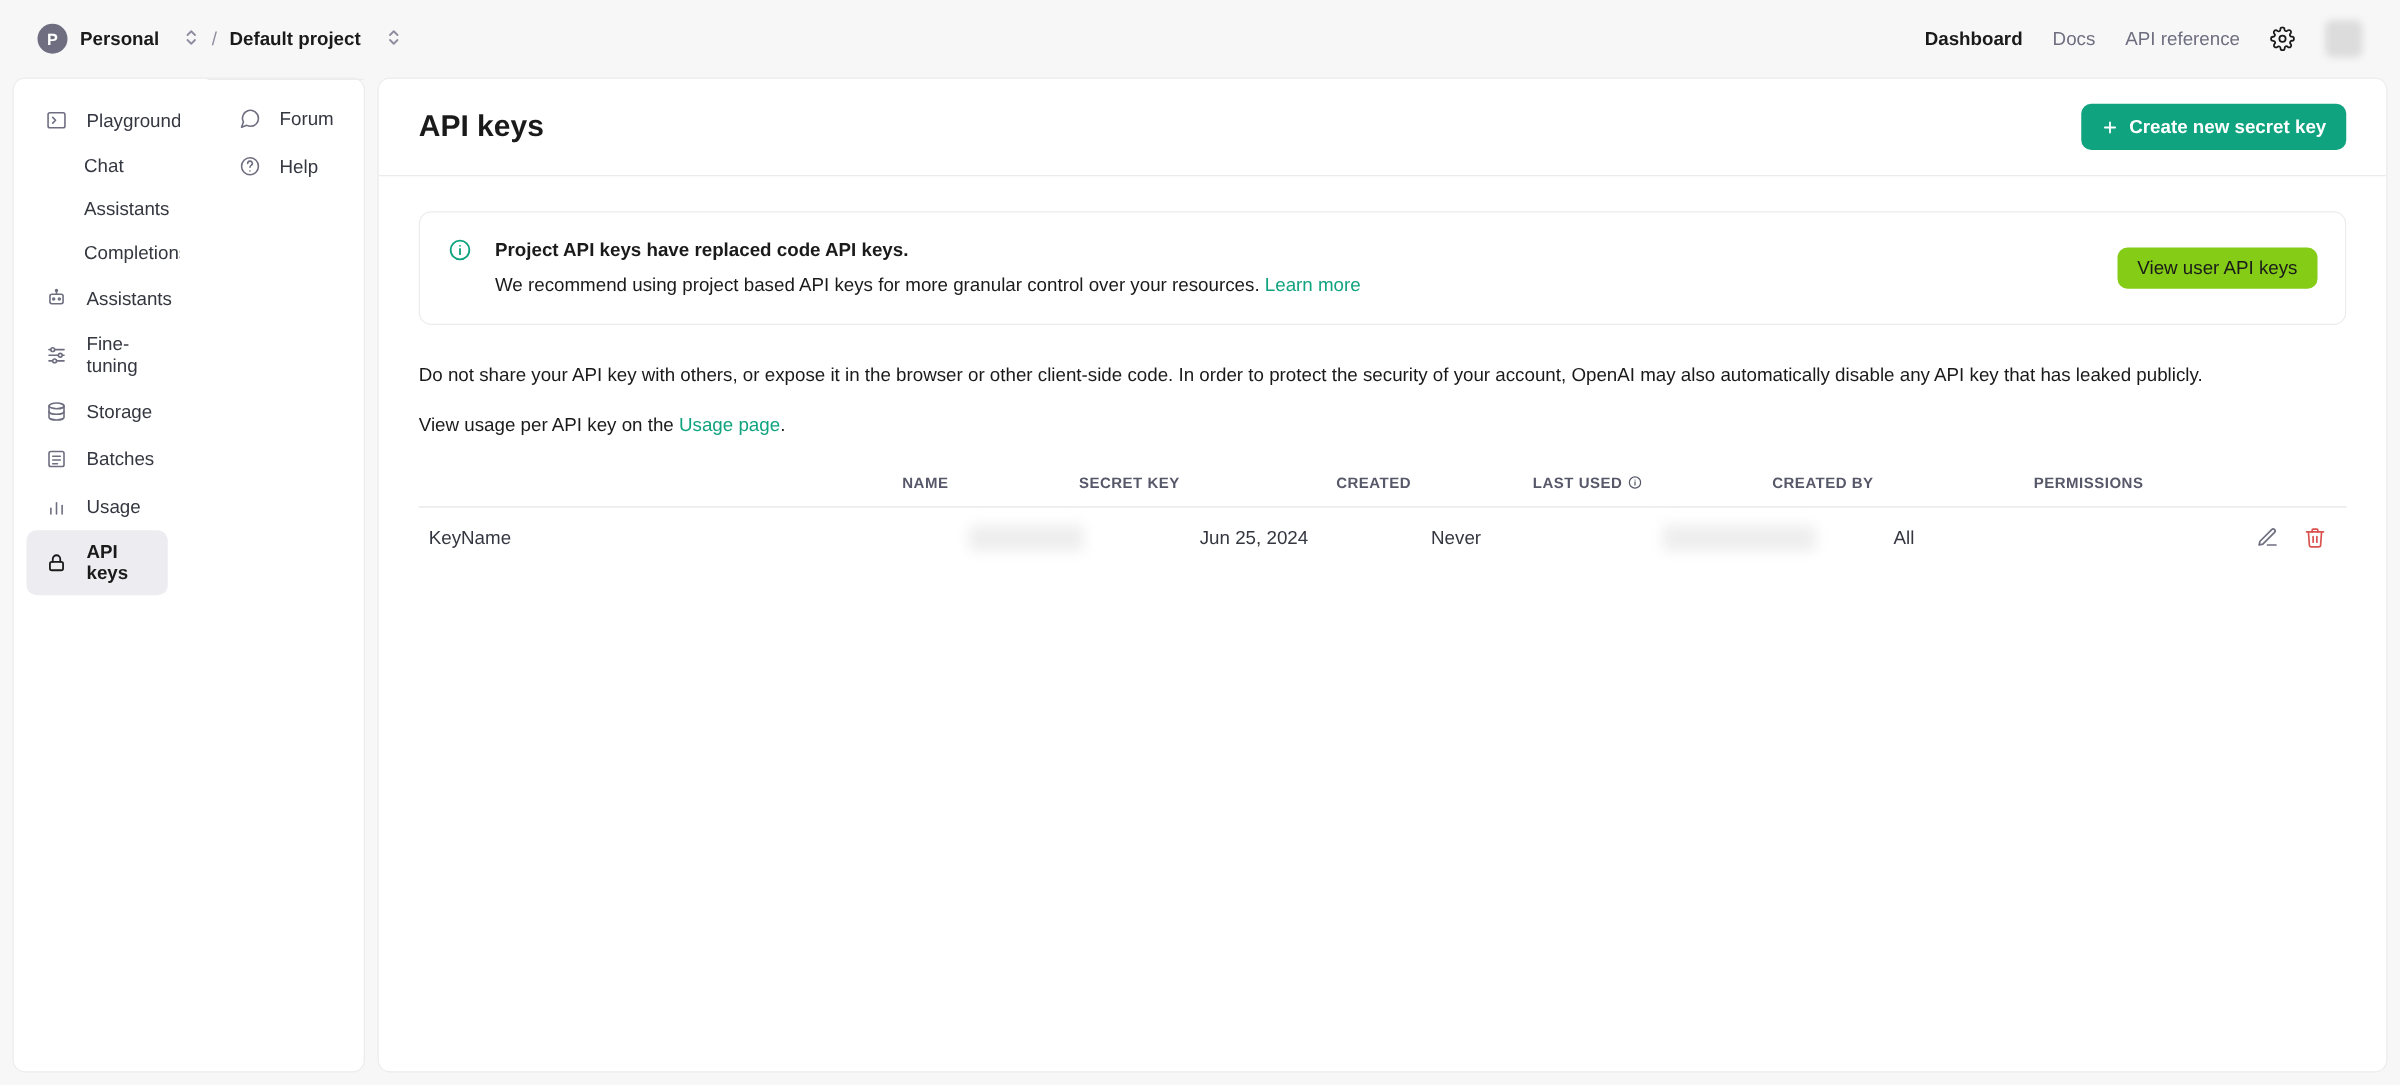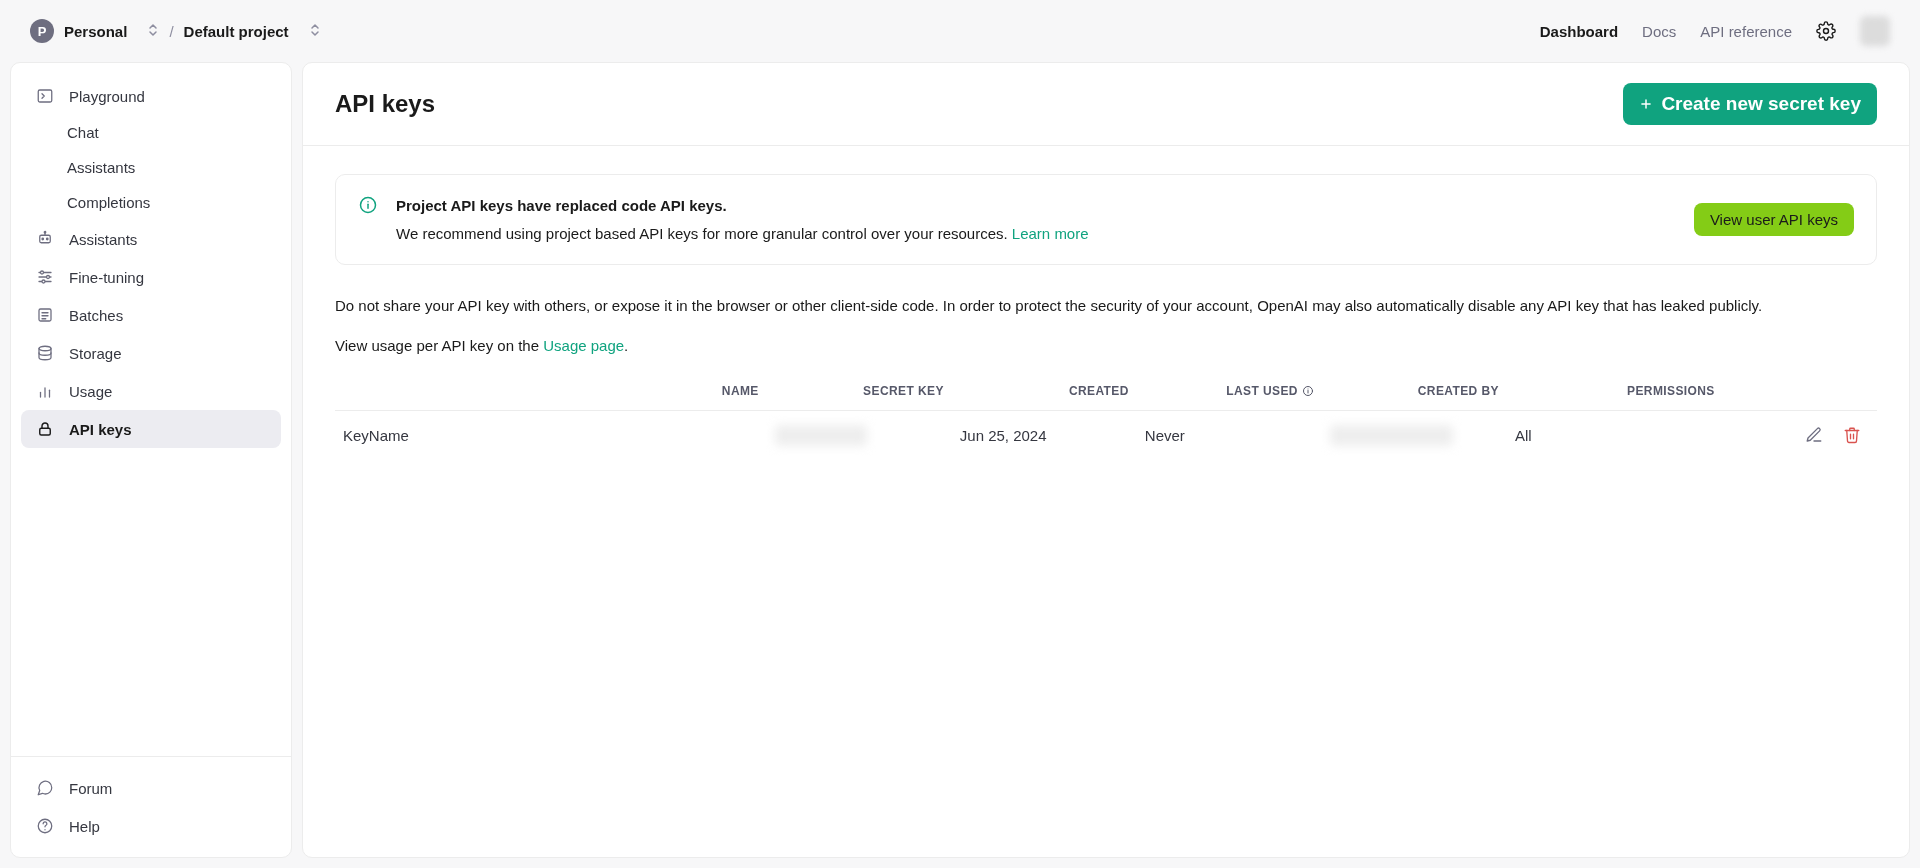--- a/index.html
+++ b/index.html
@@ -106,7 +106,7 @@
     border-radius: 10px;
     margin-right: 10px;
     display: flex;
-    flex-direction: column;
+    flex-direction: row;
     gap: 22px;
   }
   .sidebar-top { flex: 1; padding: 14px 10px; overflow:auto;}

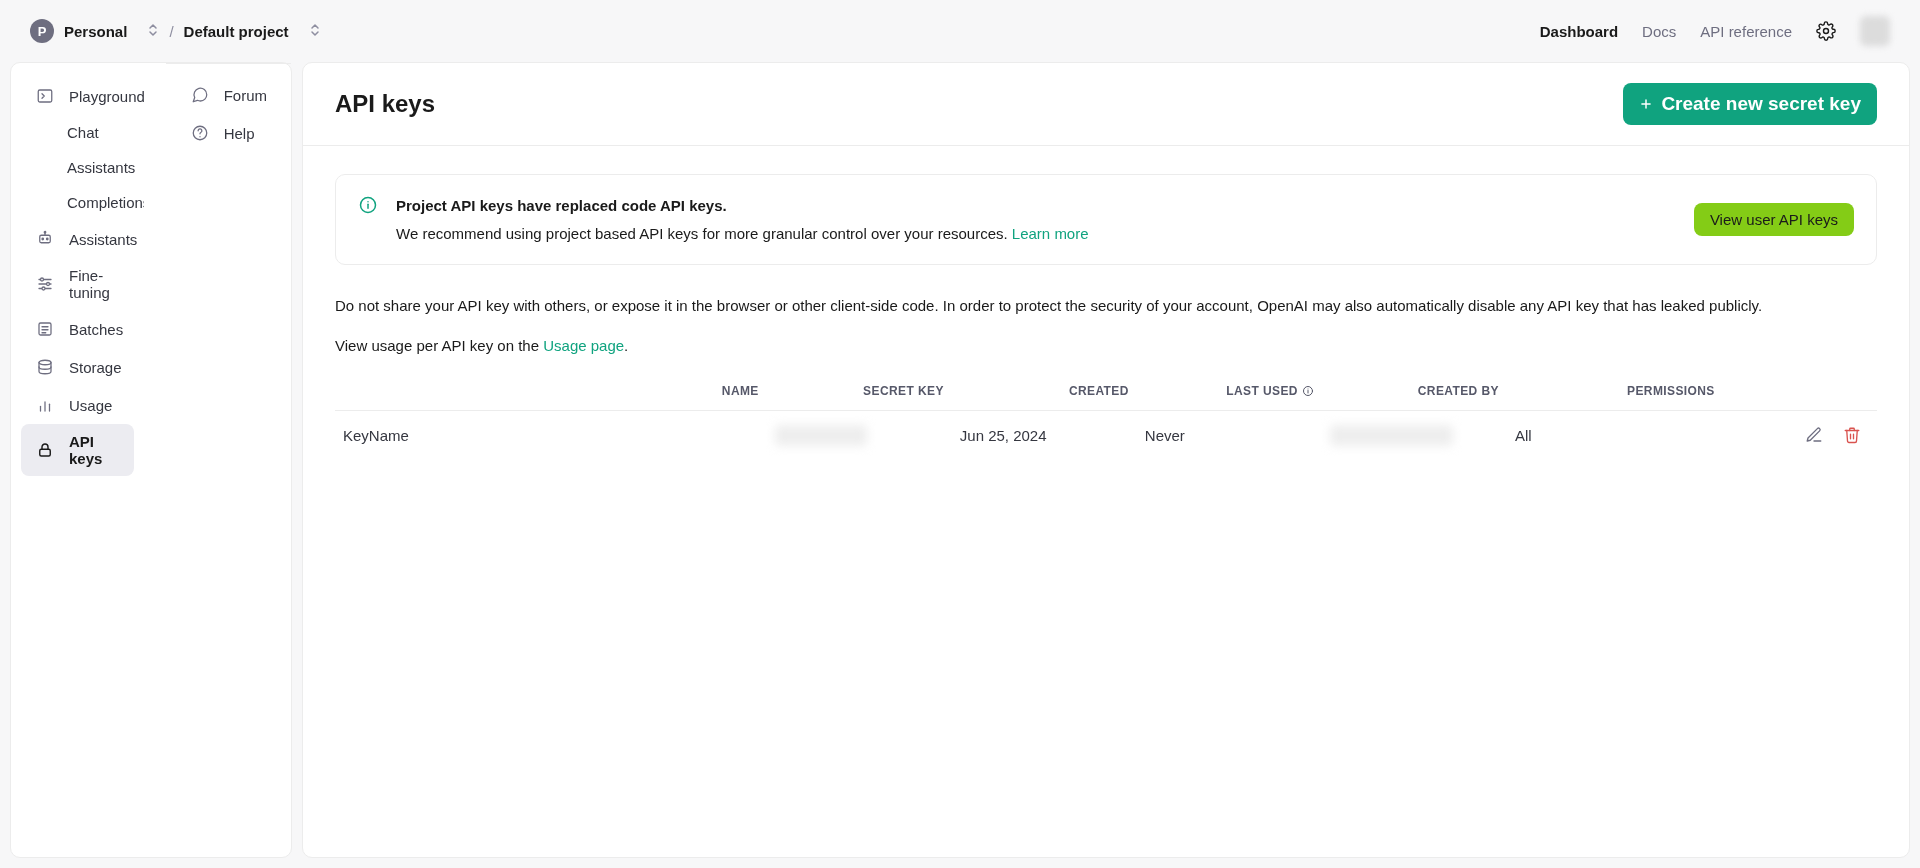--- a/index.html
+++ b/index.html
@@ -163,7 +163,7 @@
     border: none;
     border-radius: 8px;
     padding: 10px 16px;
-    font-size: 19px;
+    font-size: 15px;
     font-weight: 600;
     display: inline-flex;
     align-items: center;

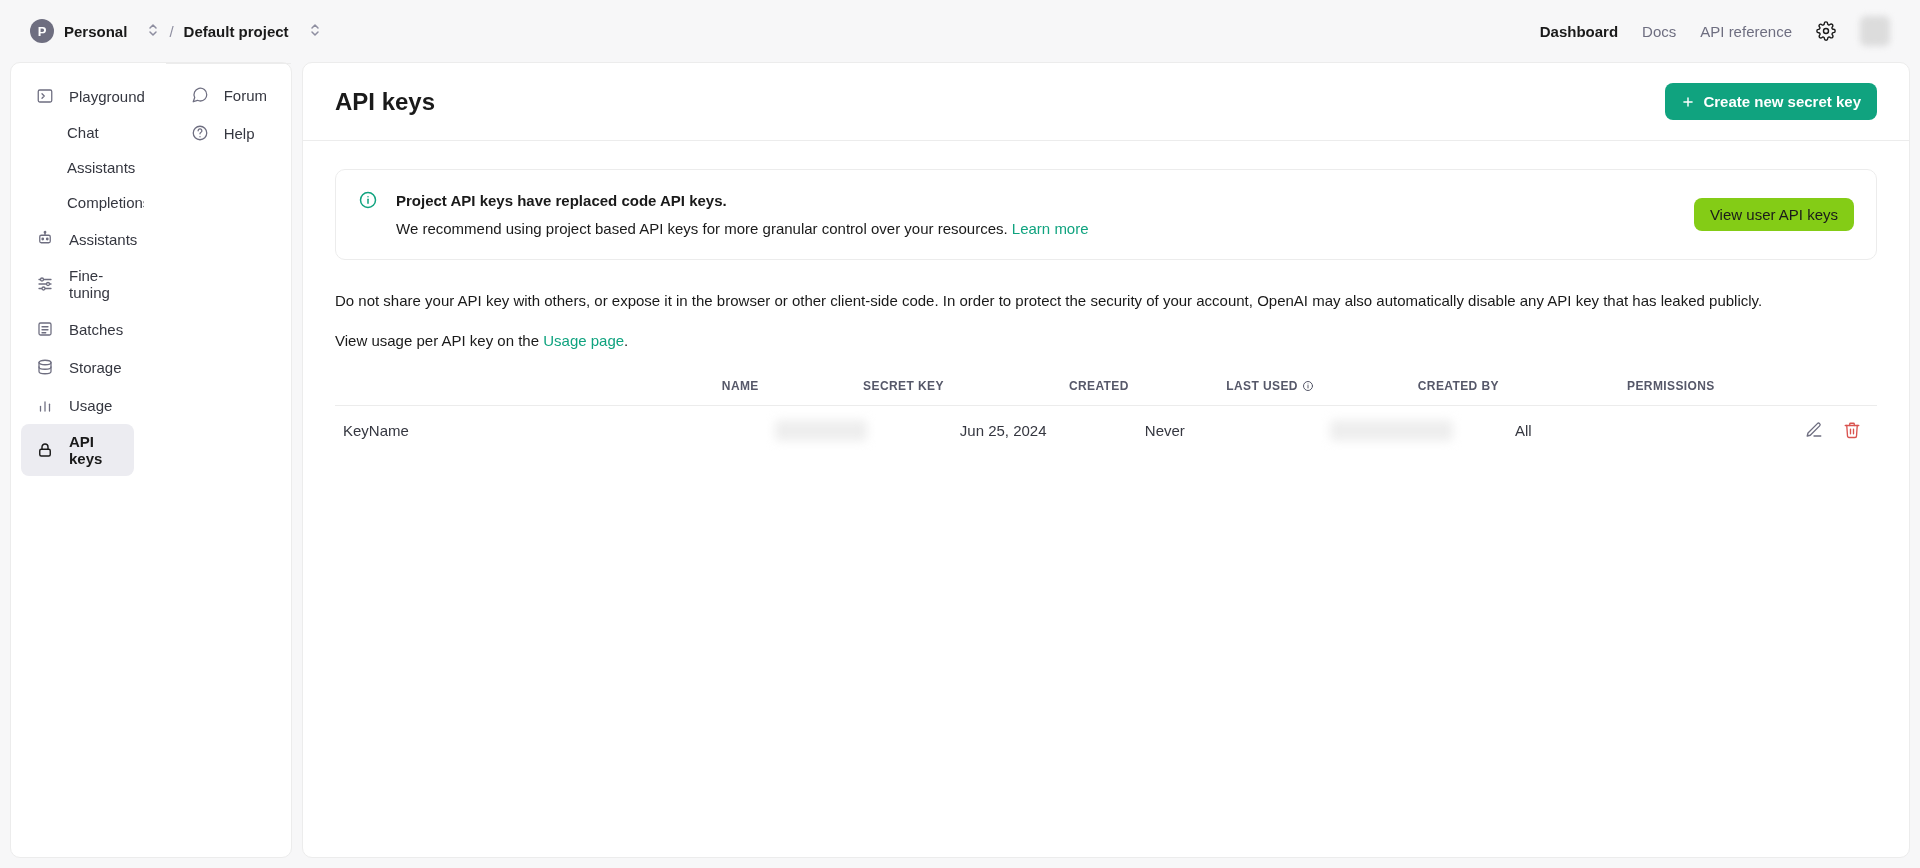--- a/index.html
+++ b/index.html
@@ -344,6 +344,16 @@
       <div class="nav-item">
         <span class="nav-icon">
           <svg width="18" height="18" viewBox="0 0 24 24" fill="none" stroke="currentColor" stroke-width="1.7" stroke-linecap="round" stroke-linejoin="round">
+              <ellipse cx="12" cy="6" rx="8" ry="3"></ellipse>
+              <path d="M4 6v12c0 1.66 3.58 3 8 3s8-1.34 8-3V6"></path>
+              <path d="M4 12c0 1.66 3.58 3 8 3s8-1.34 8-3"></path>
+            </svg>
+        </span>
+        <span>Storage</span>
+      </div>
+      <div class="nav-item">
+        <span class="nav-icon">
+          <svg width="18" height="18" viewBox="0 0 24 24" fill="none" stroke="currentColor" stroke-width="1.7" stroke-linecap="round" stroke-linejoin="round">
               <rect x="4" y="4" width="16" height="16" rx="2"></rect>
               <line x1="8" y1="9" x2="16" y2="9"></line>
               <line x1="8" y1="13" x2="16" y2="13"></line>
@@ -351,16 +361,6 @@
             </svg>
         </span>
         <span>Batches</span>
-      </div>
-      <div class="nav-item">
-        <span class="nav-icon">
-          <svg width="18" height="18" viewBox="0 0 24 24" fill="none" stroke="currentColor" stroke-width="1.7" stroke-linecap="round" stroke-linejoin="round">
-              <ellipse cx="12" cy="6" rx="8" ry="3"></ellipse>
-              <path d="M4 6v12c0 1.66 3.58 3 8 3s8-1.34 8-3V6"></path>
-              <path d="M4 12c0 1.66 3.58 3 8 3s8-1.34 8-3"></path>
-            </svg>
-        </span>
-        <span>Storage</span>
       </div>
       <div class="nav-item">
         <span class="nav-icon">

